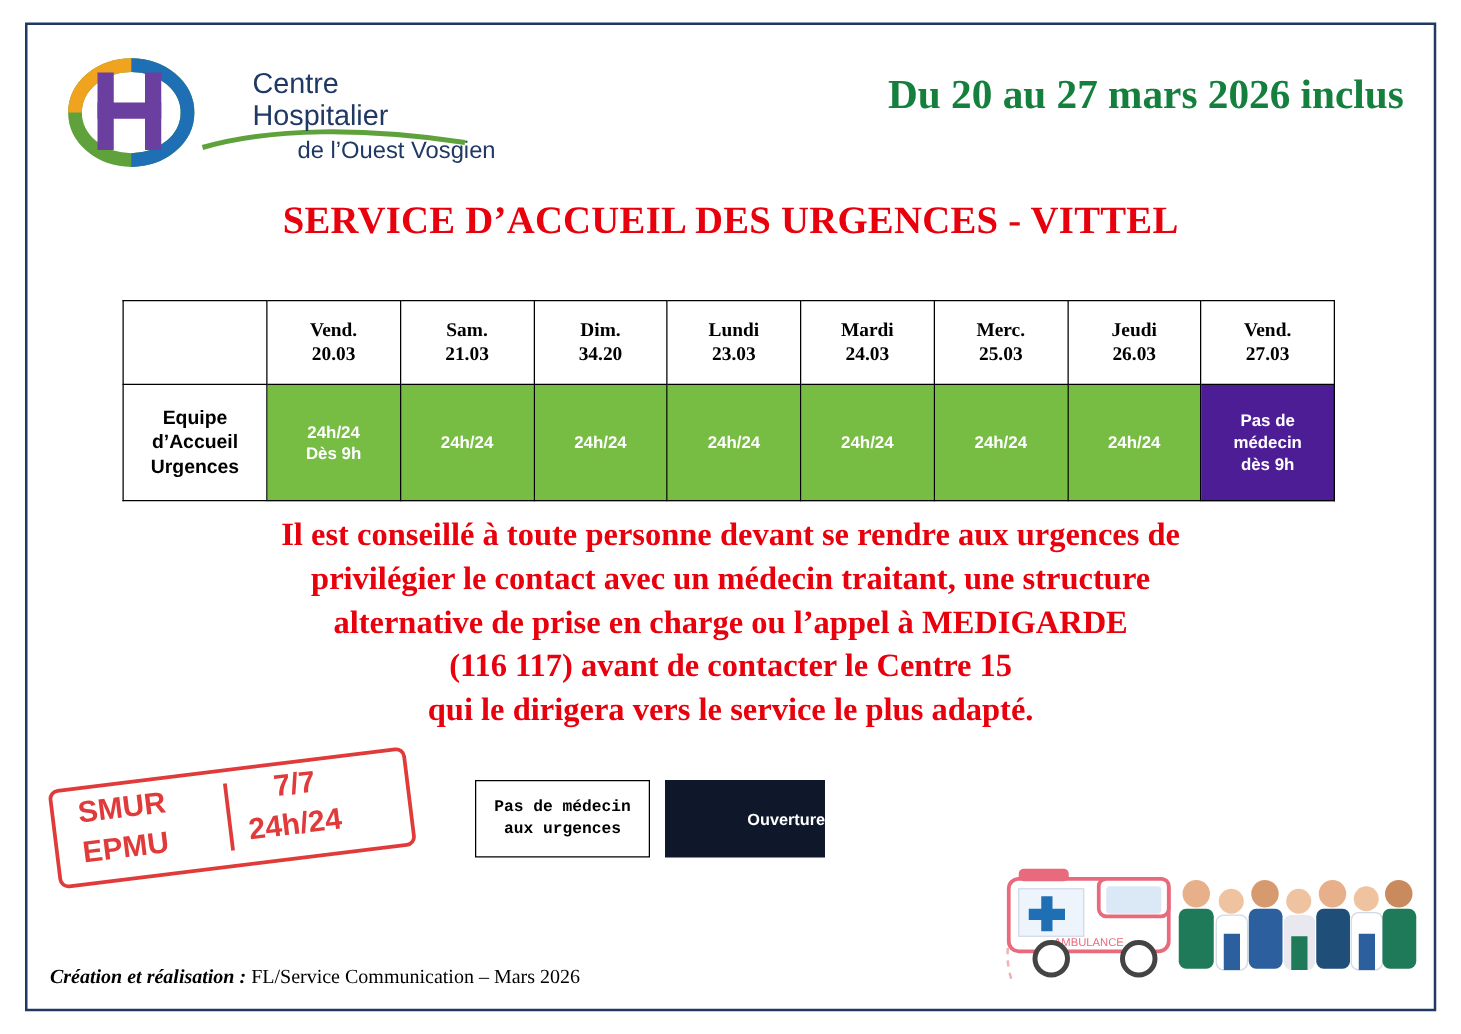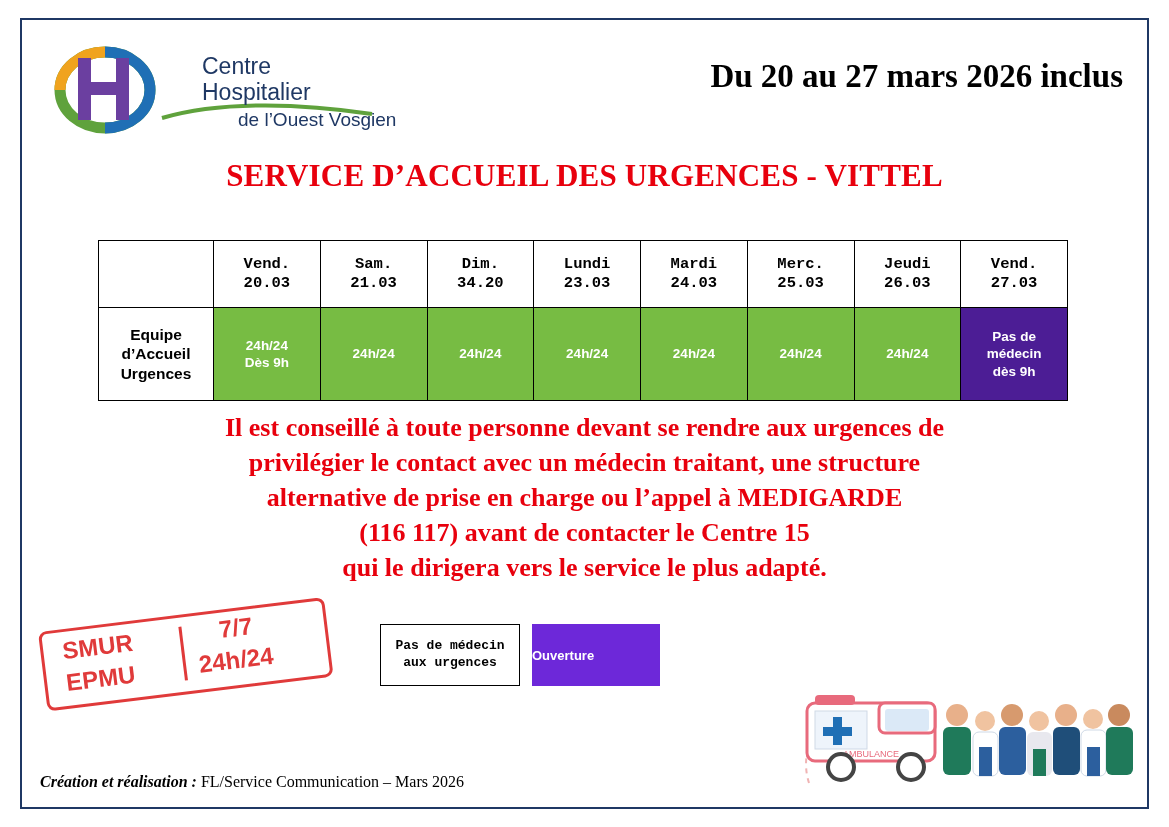--- a/index.html
+++ b/index.html
@@ -57,7 +57,7 @@
     font-family: "Liberation Serif", serif;
     font-weight: bold;
     font-size: 33px;
-    color: #000000;
+    color: #15803d;
     letter-spacing: 0px;
     white-space: nowrap;
   }

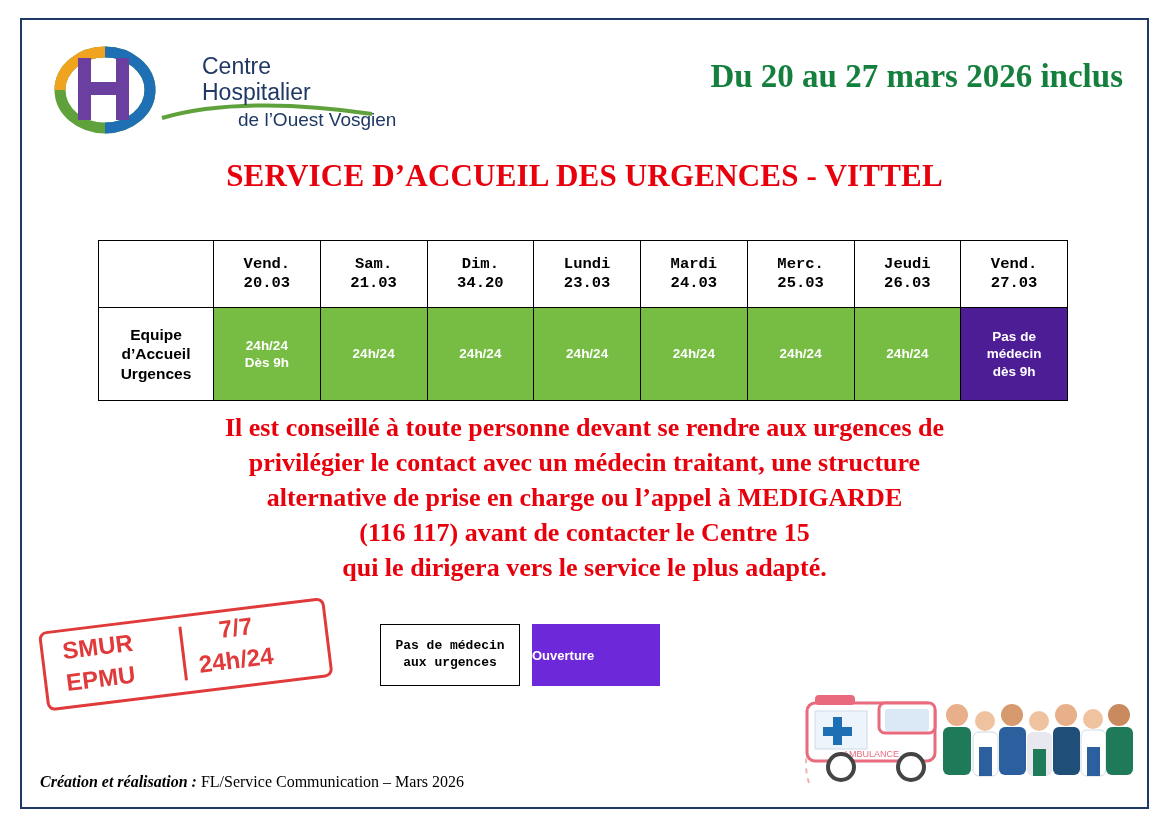--- a/index.html
+++ b/index.html
@@ -95,7 +95,7 @@
   }
   table.sched thead th {
     height: 62px;
-    font-family: Liberation Mono, monospace;
+    font-family: Liberation Serif, serif;
     font-weight: bold;
     font-size: 15.5px;
     color: #000000;

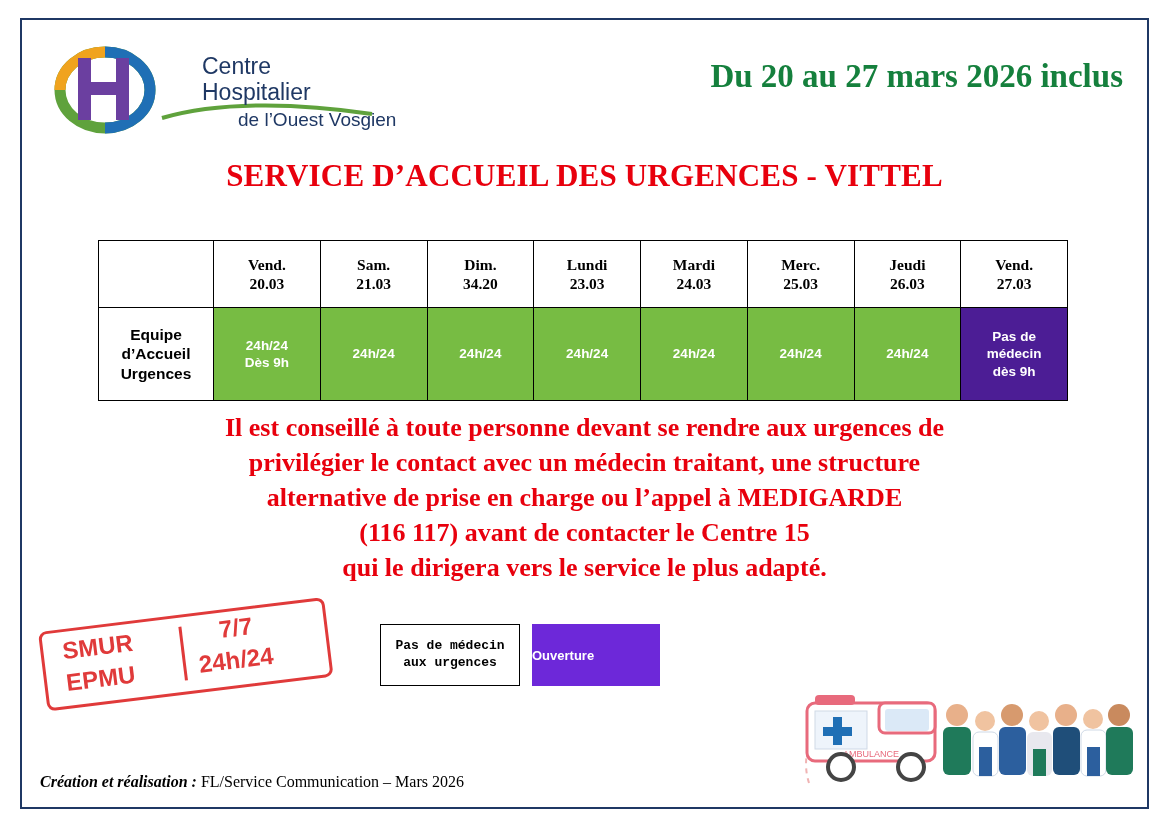--- a/index.html
+++ b/index.html
@@ -203,10 +203,10 @@
     top: 606px;
     width: 128px;
     height: 62px;
-    background: #6d28d9;
+    background: #0f172a;
     display: flex;
     align-items: center;
-    justify-content: flex-start;
+    justify-content: flex-end;
     text-align: center;
     font-family: "Liberation Sans", sans-serif;
     font-weight: bold;

